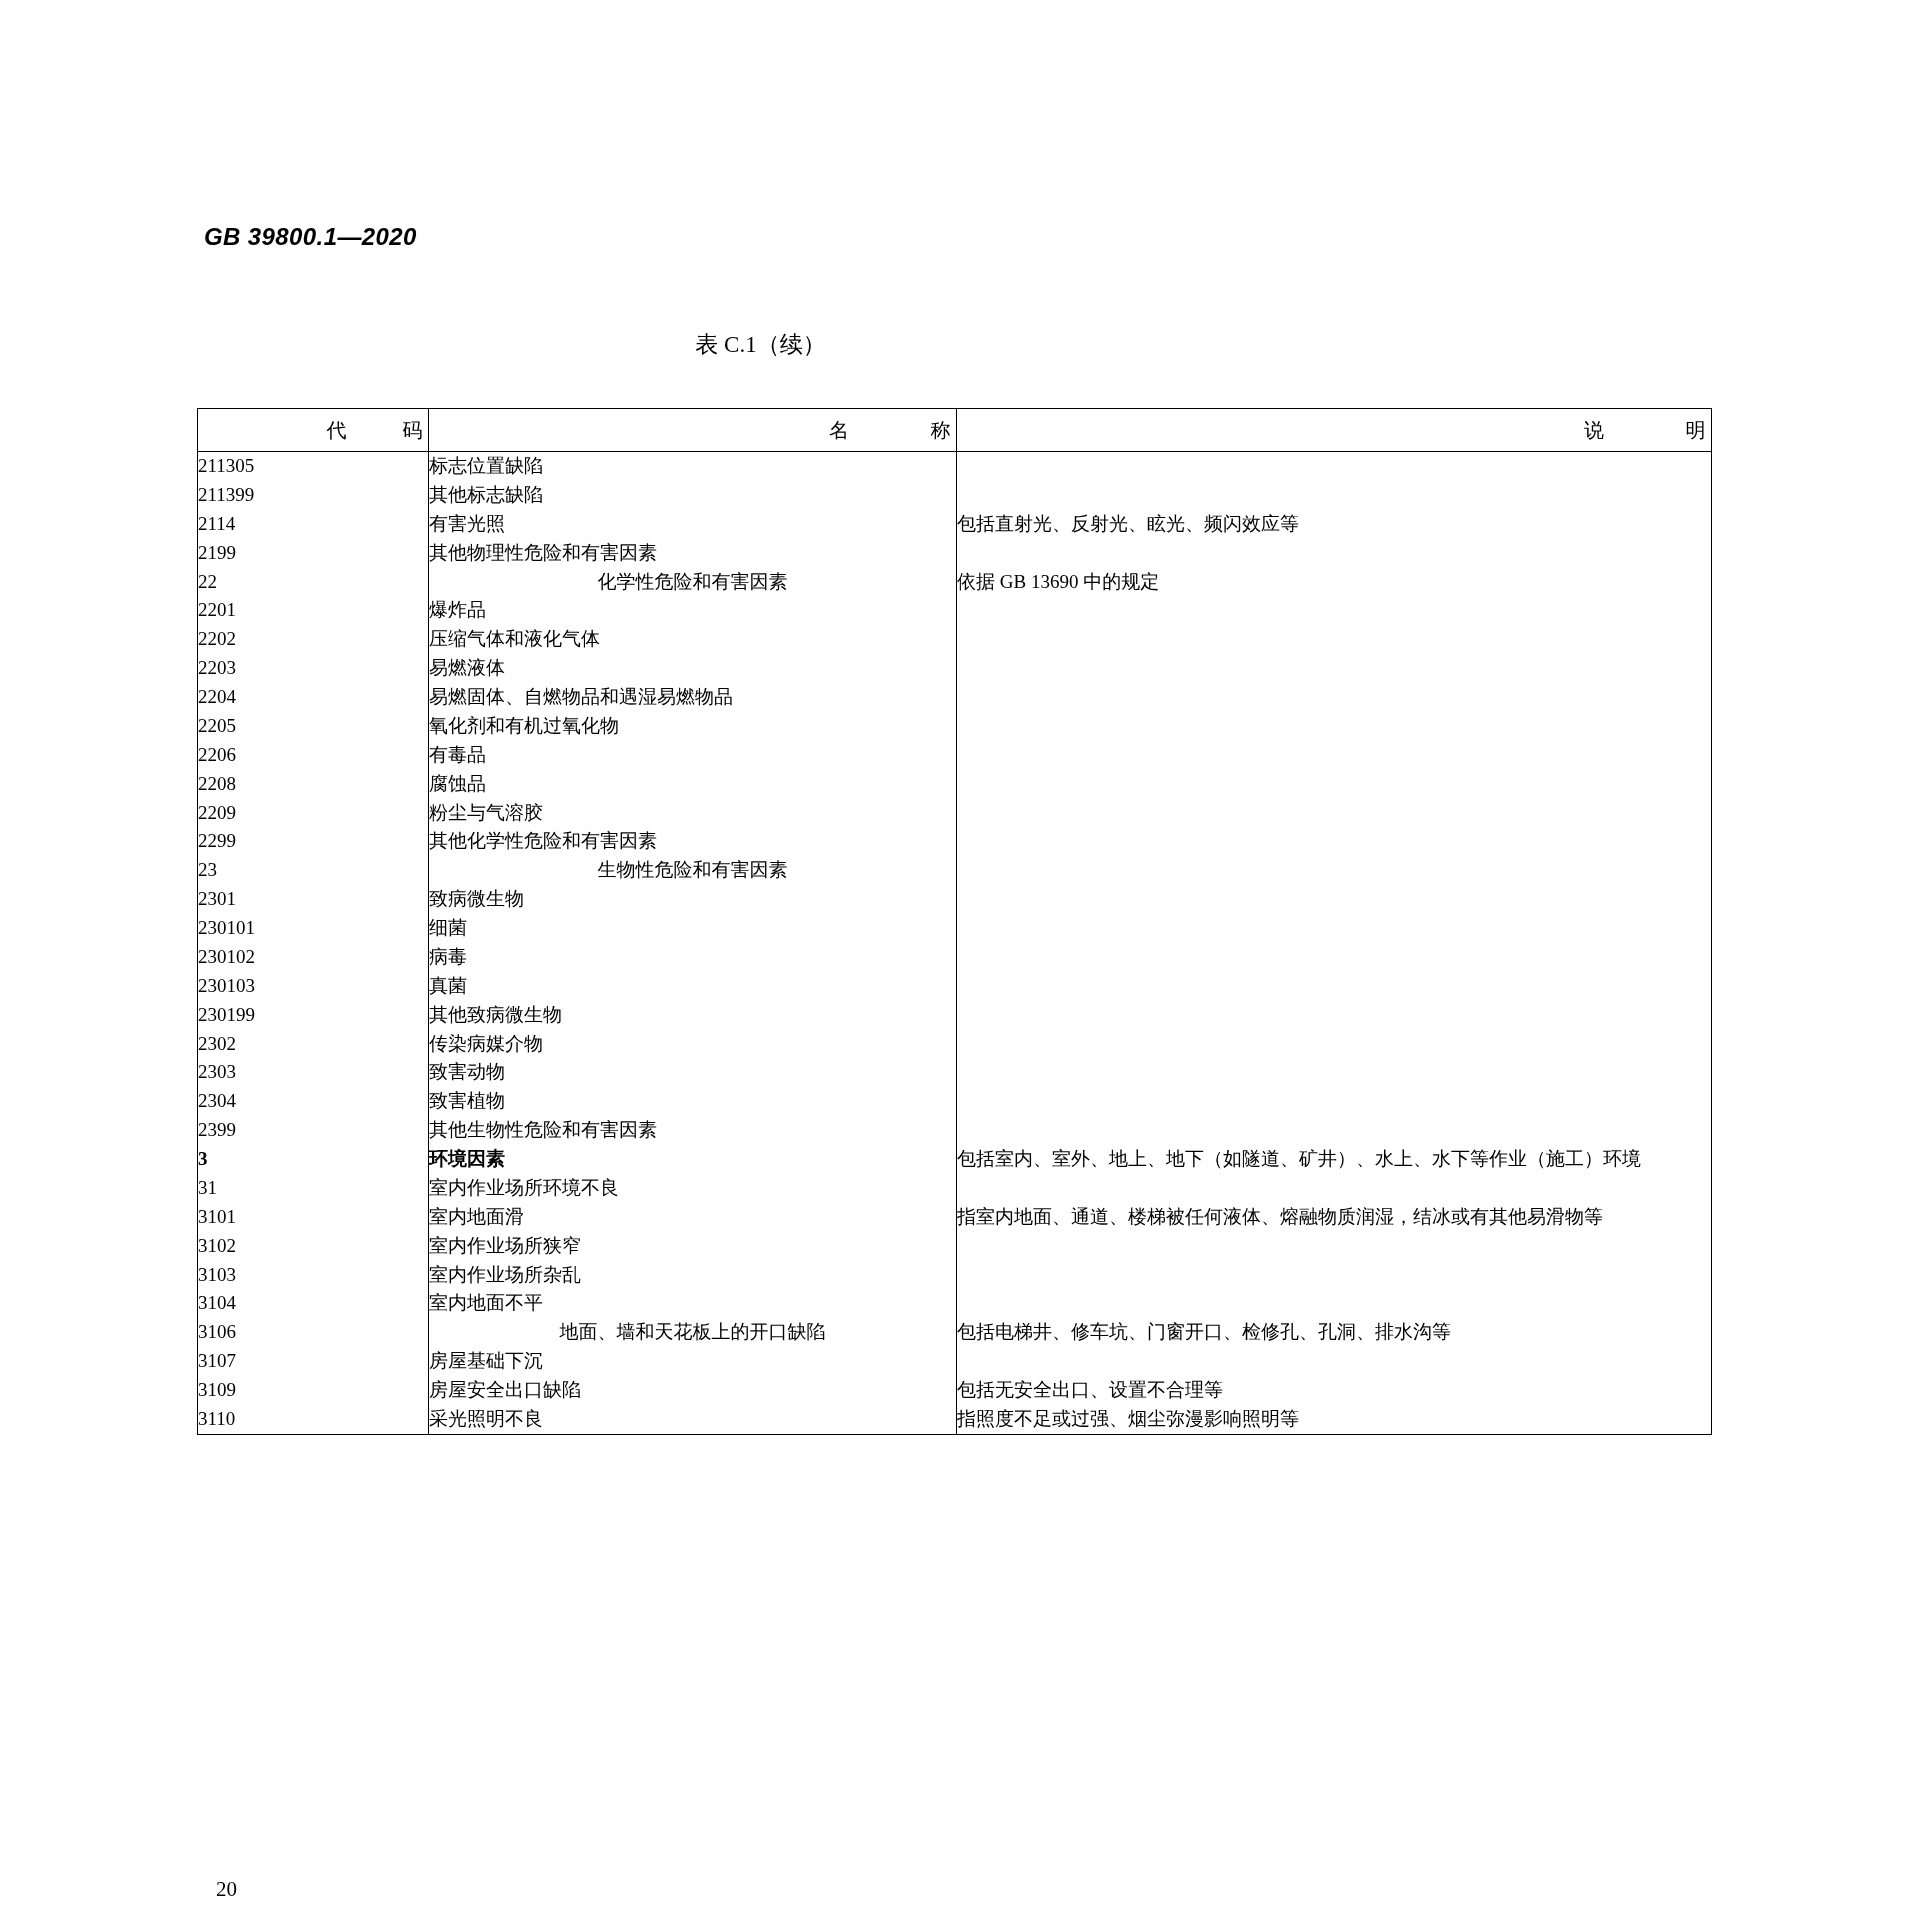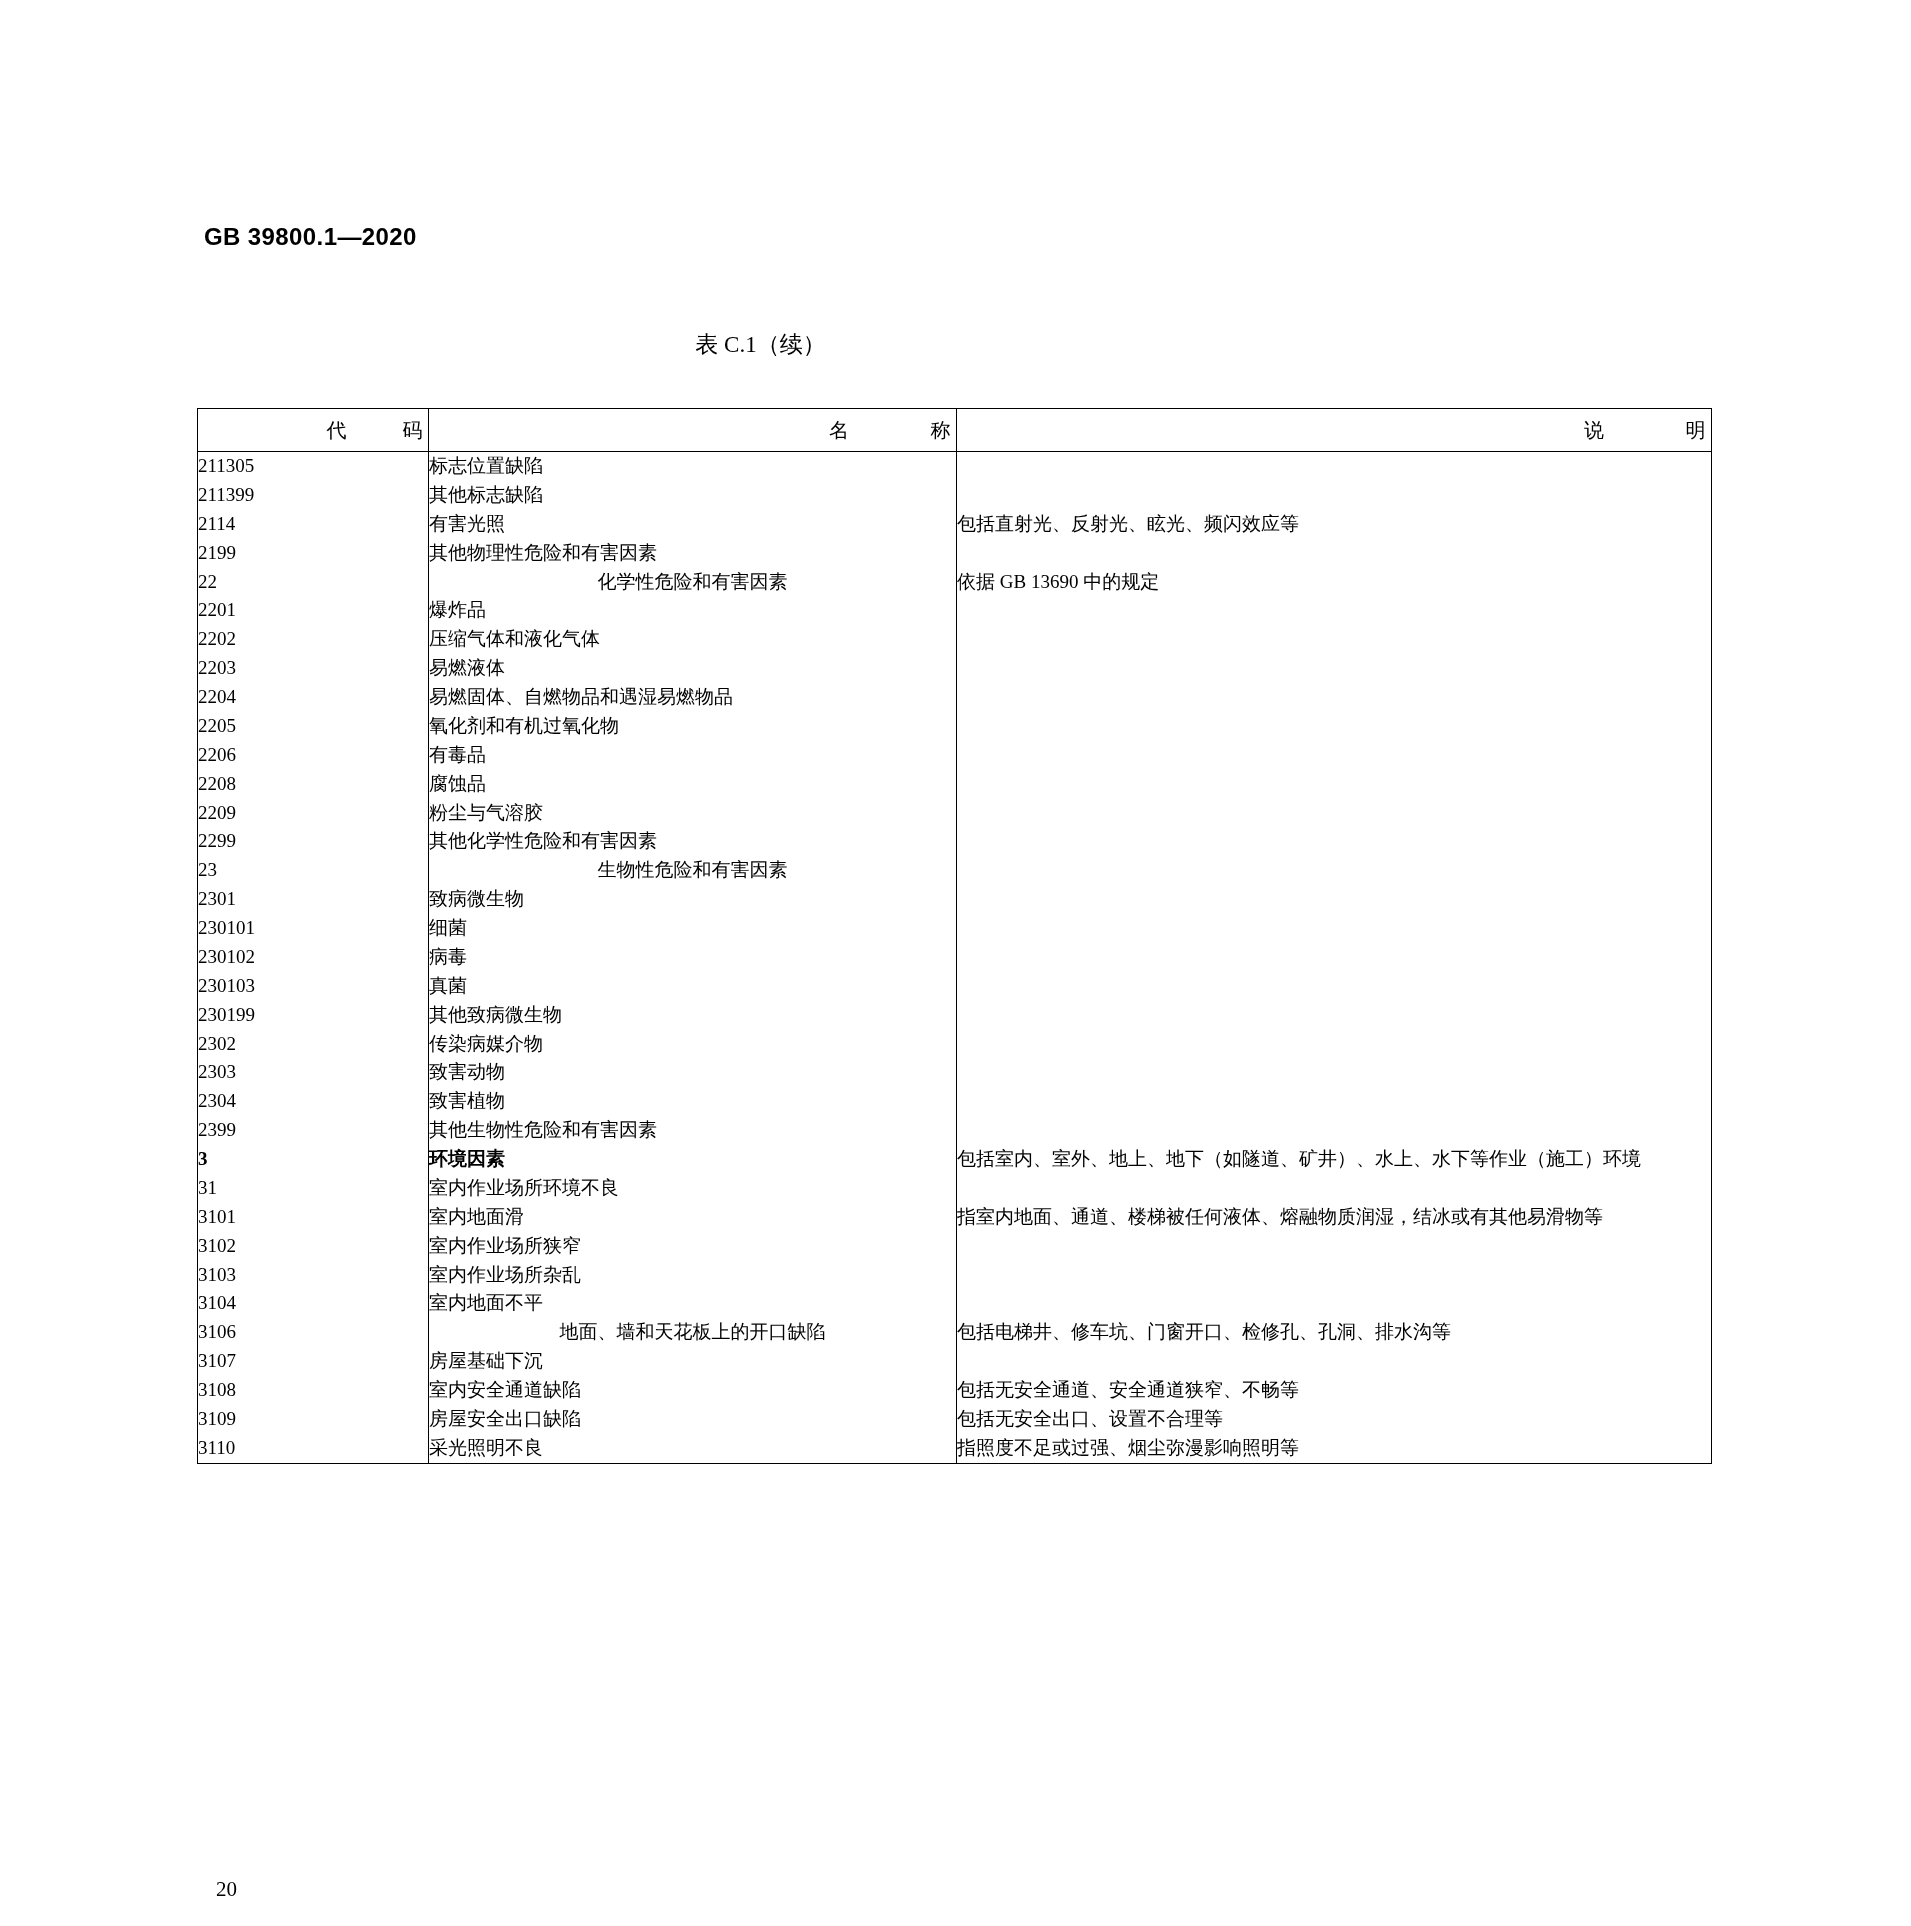--- a/index.html
+++ b/index.html
@@ -30,6 +30,7 @@
     font-weight: bold;
     font-size: 24px;
     letter-spacing: 0.4px;
+    font-style: italic;
   }
   .table-title {
     position: absolute;

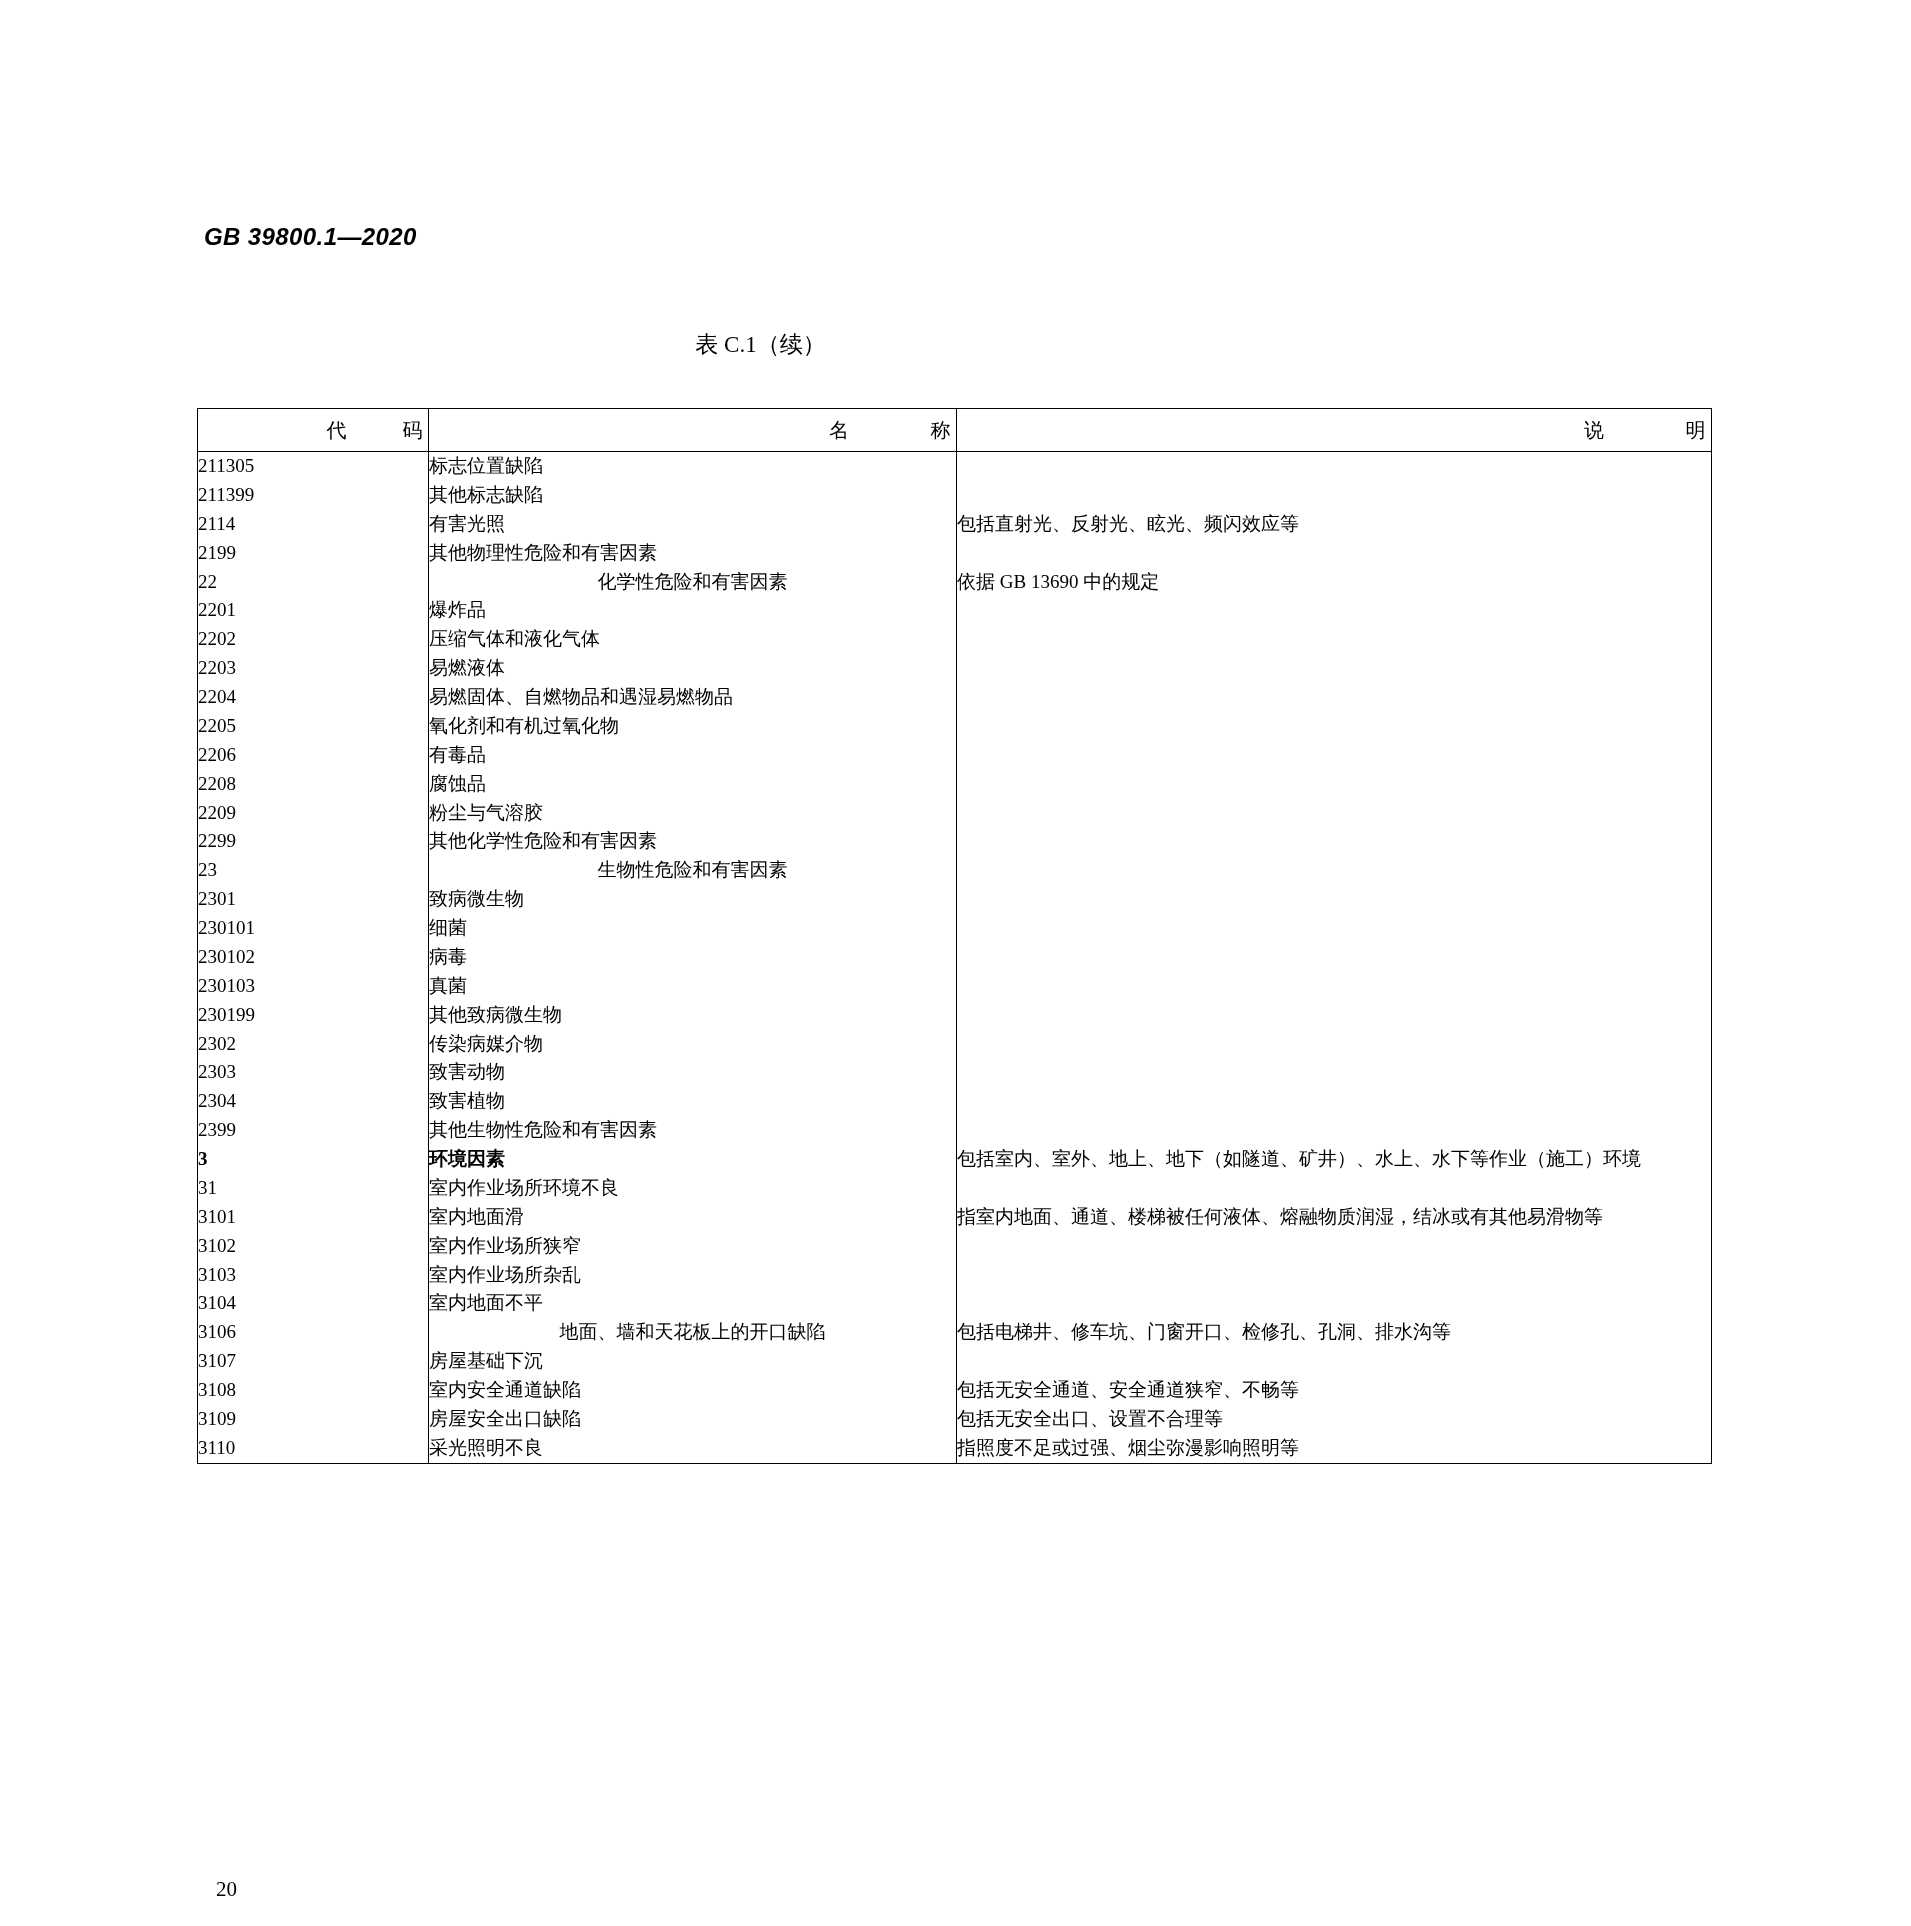--- a/index.html
+++ b/index.html
@@ -296,11 +296,6 @@
             <td class="desc"></td>
           </tr>
           <tr>
-            <td class="code">3108</td>
-            <td class="name nm-1">室内安全通道缺陷</td>
-            <td class="desc">包括无安全通道、安全通道狭窄、不畅等</td>
-          </tr>
-          <tr>
             <td class="code">3109</td>
             <td class="name nm-1">房屋安全出口缺陷</td>
             <td class="desc">包括无安全出口、设置不合理等</td>

